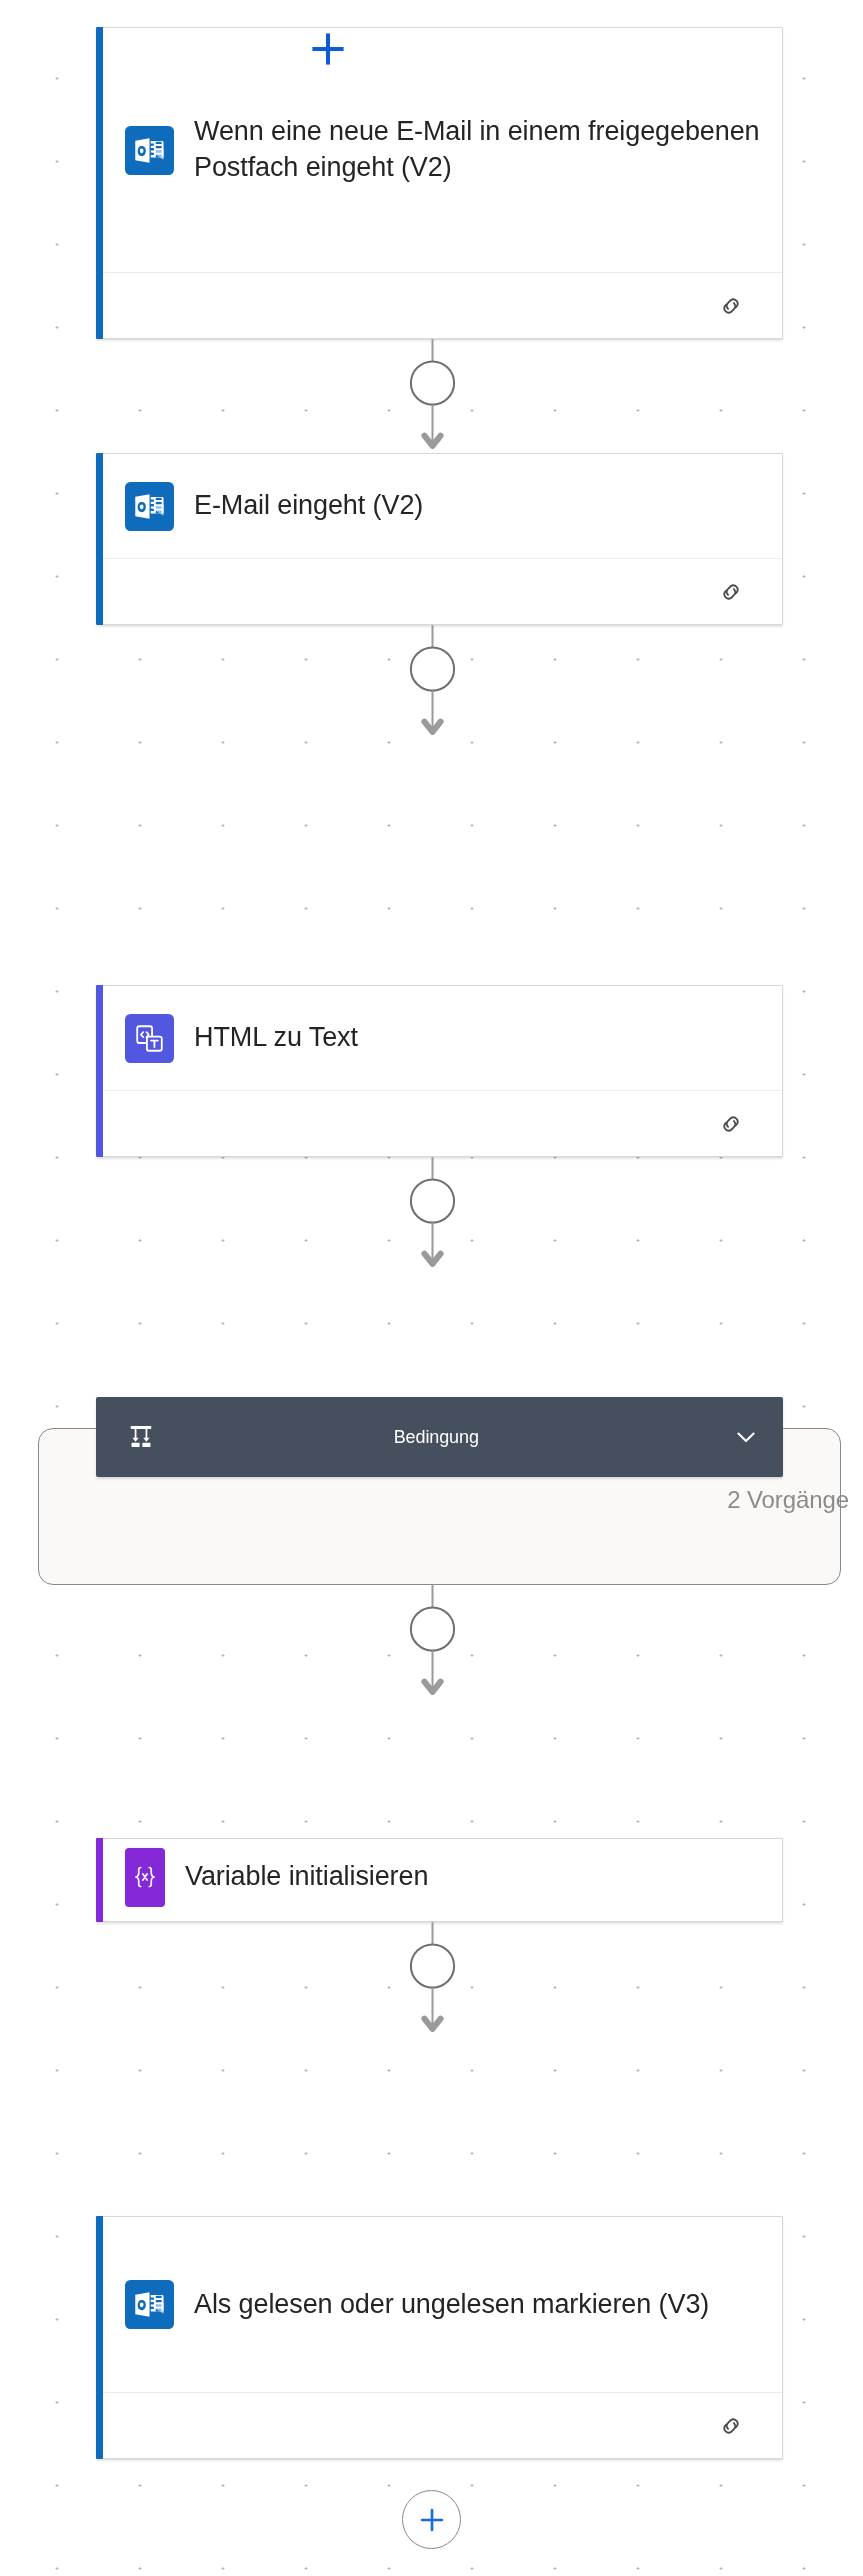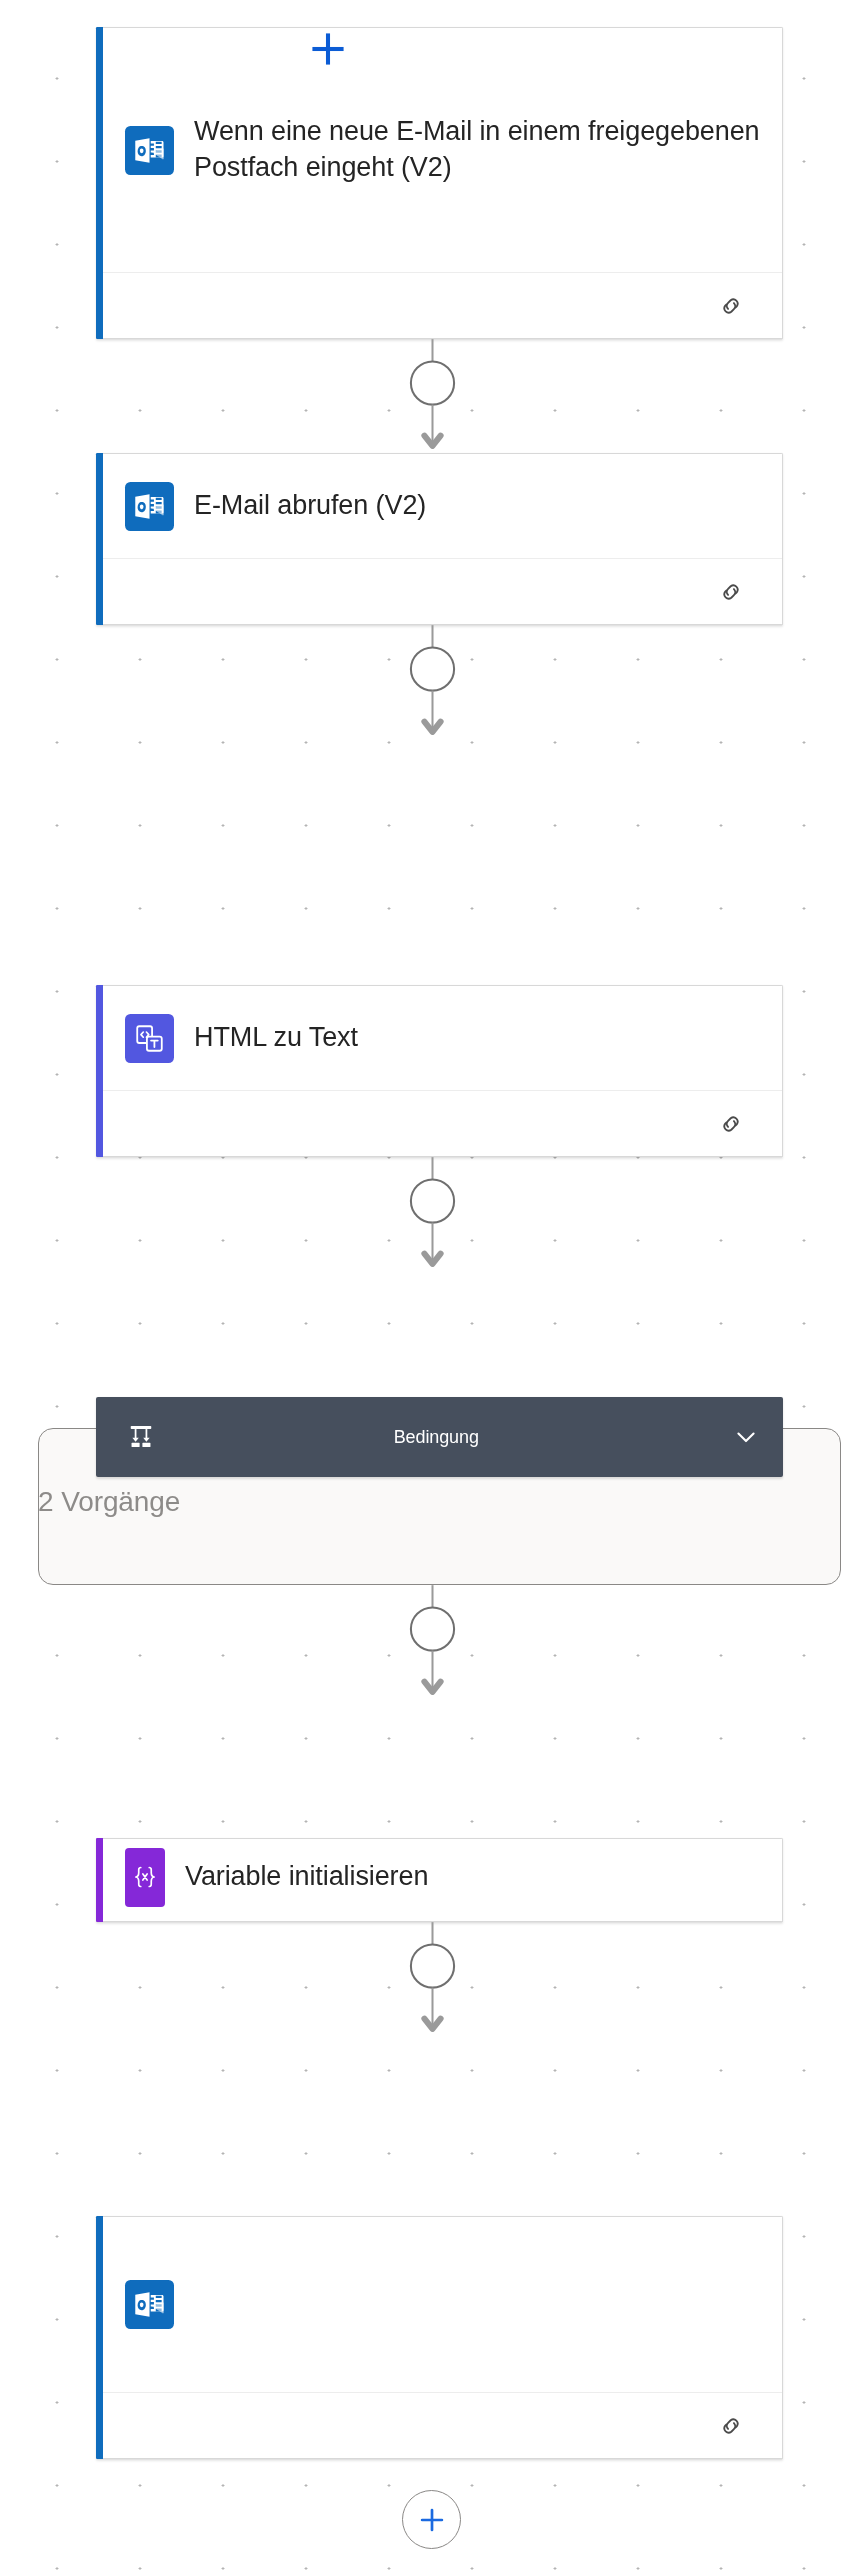--- a/index.html
+++ b/index.html
@@ -234,7 +234,7 @@
           <path d="M12.7 11.9l9.9 6.5c.4-.2.6-.6.6-1.1V9.4l-10.5 2.5z" opacity="0.55"></path>
         </svg>
       </div>
-      <div class="node-title">E-Mail abrufen (V2)</div>
+      <div class="node-title">E-Mail eingeht (V2)</div>
     </div>
     <div class="node-footer">
       <span class="link-icon">

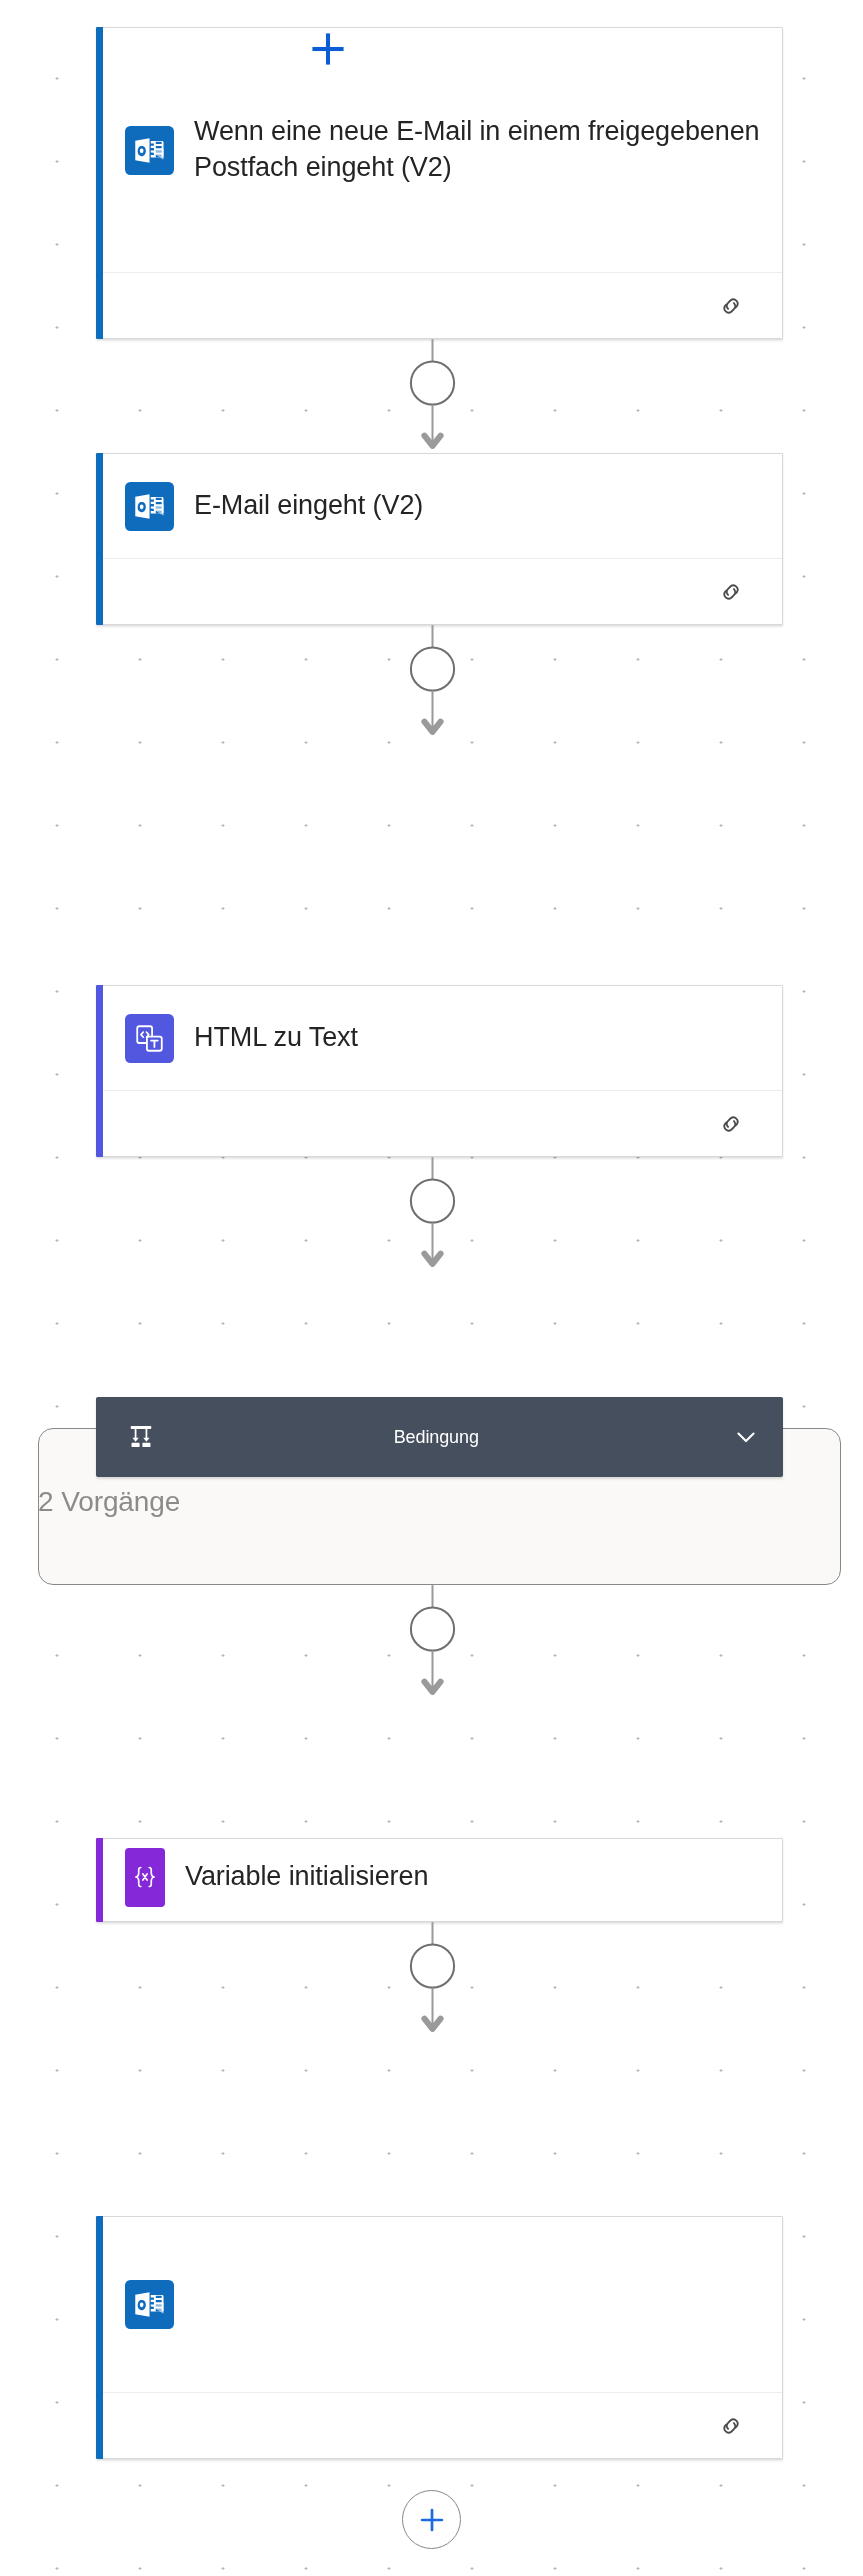--- a/index.html
+++ b/index.html
@@ -147,12 +147,12 @@
   }
   .scope-subtitle {
     position: absolute;
-    left: 0;
+    left: 8px;
     top: 89px;
     width: 803px;
-    text-align: left;
+    text-align: right;
     color: #8d8b89;
-    font-size: 28px;
+    font-size: 24px;
     letter-spacing: -0.1px;
   }
 

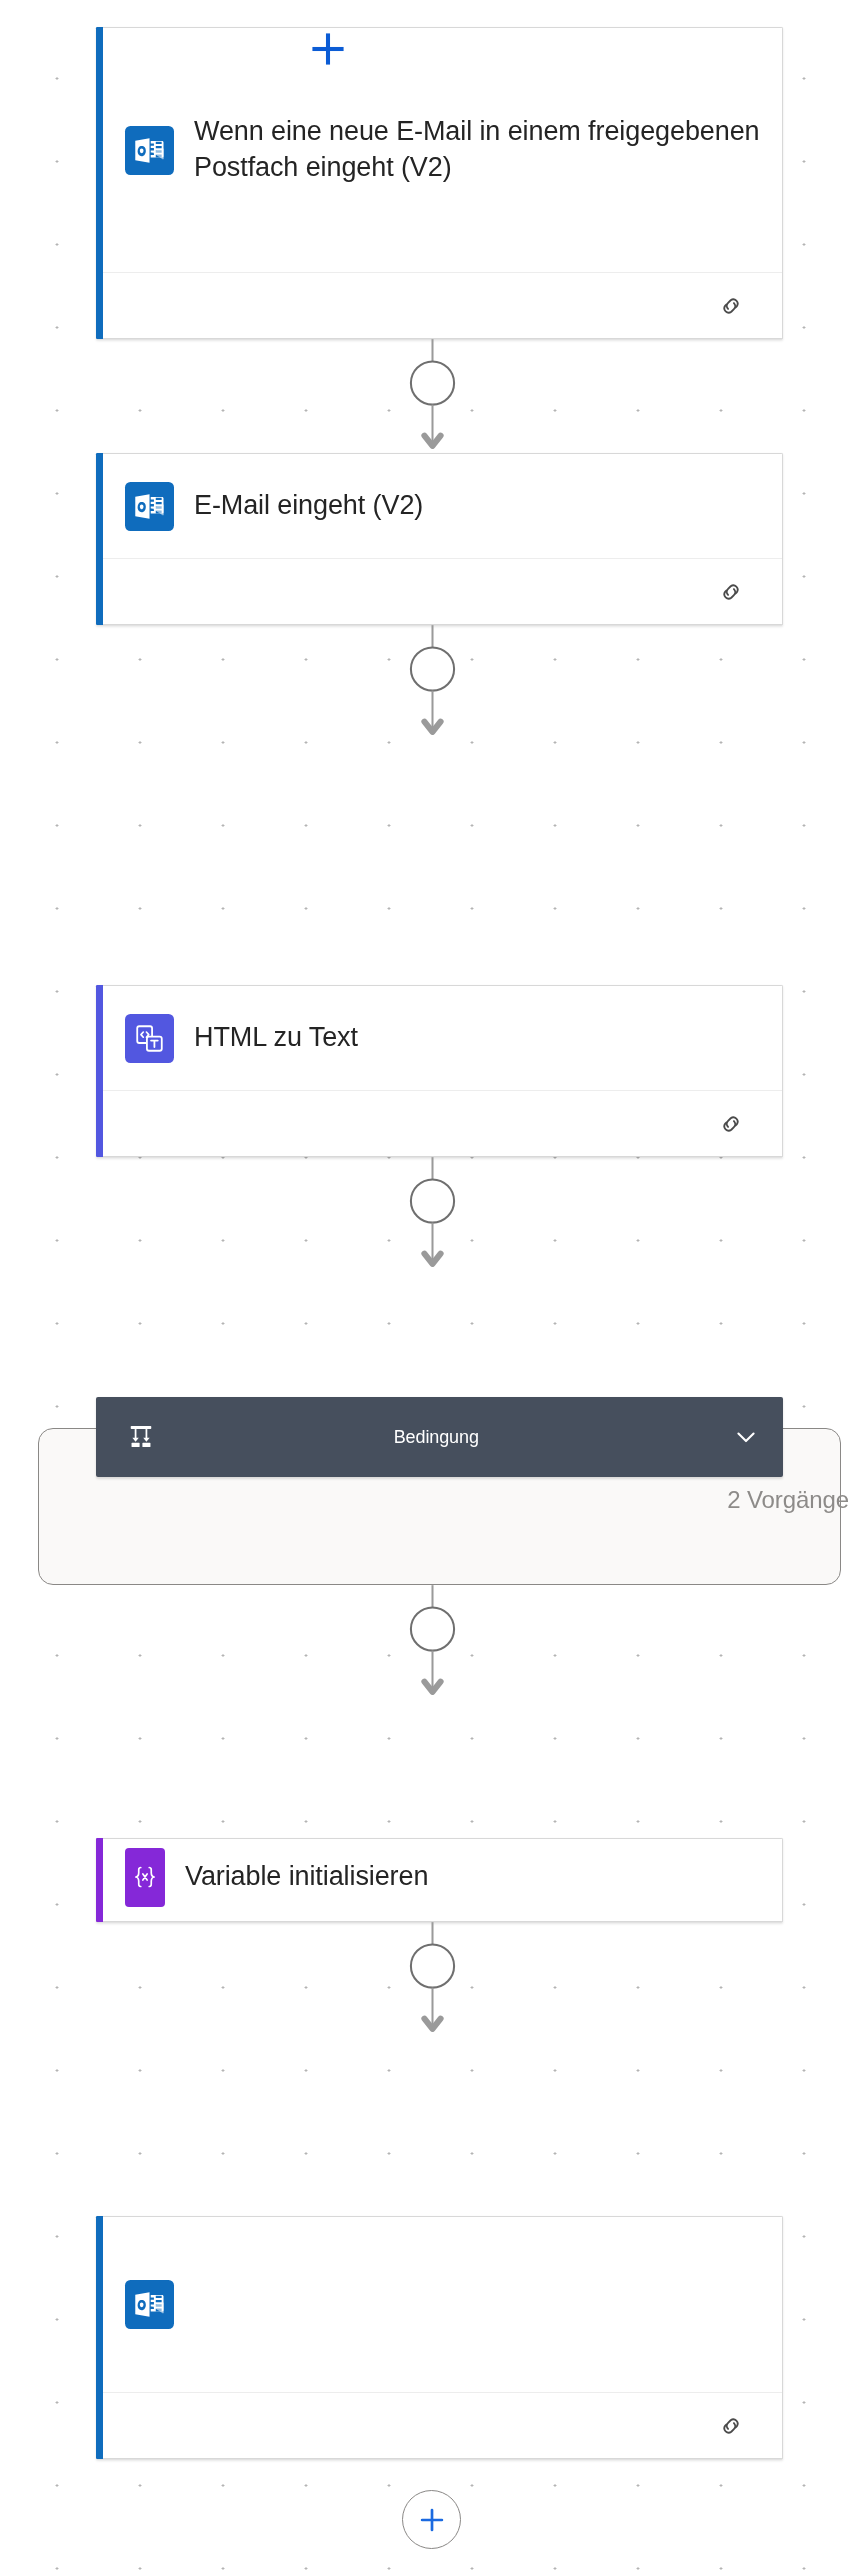--- a/index.html
+++ b/index.html
@@ -355,6 +355,7 @@
           <path d="M12.7 11.9l9.9 6.5c.4-.2.6-.6.6-1.1V9.4l-10.5 2.5z" opacity="0.55"></path>
         </svg>
       </div>
+      <div class="node-title">Als gelesen oder ungelesen markieren (V3)</div>
     </div>
     <div class="node-footer">
       <span class="link-icon">

